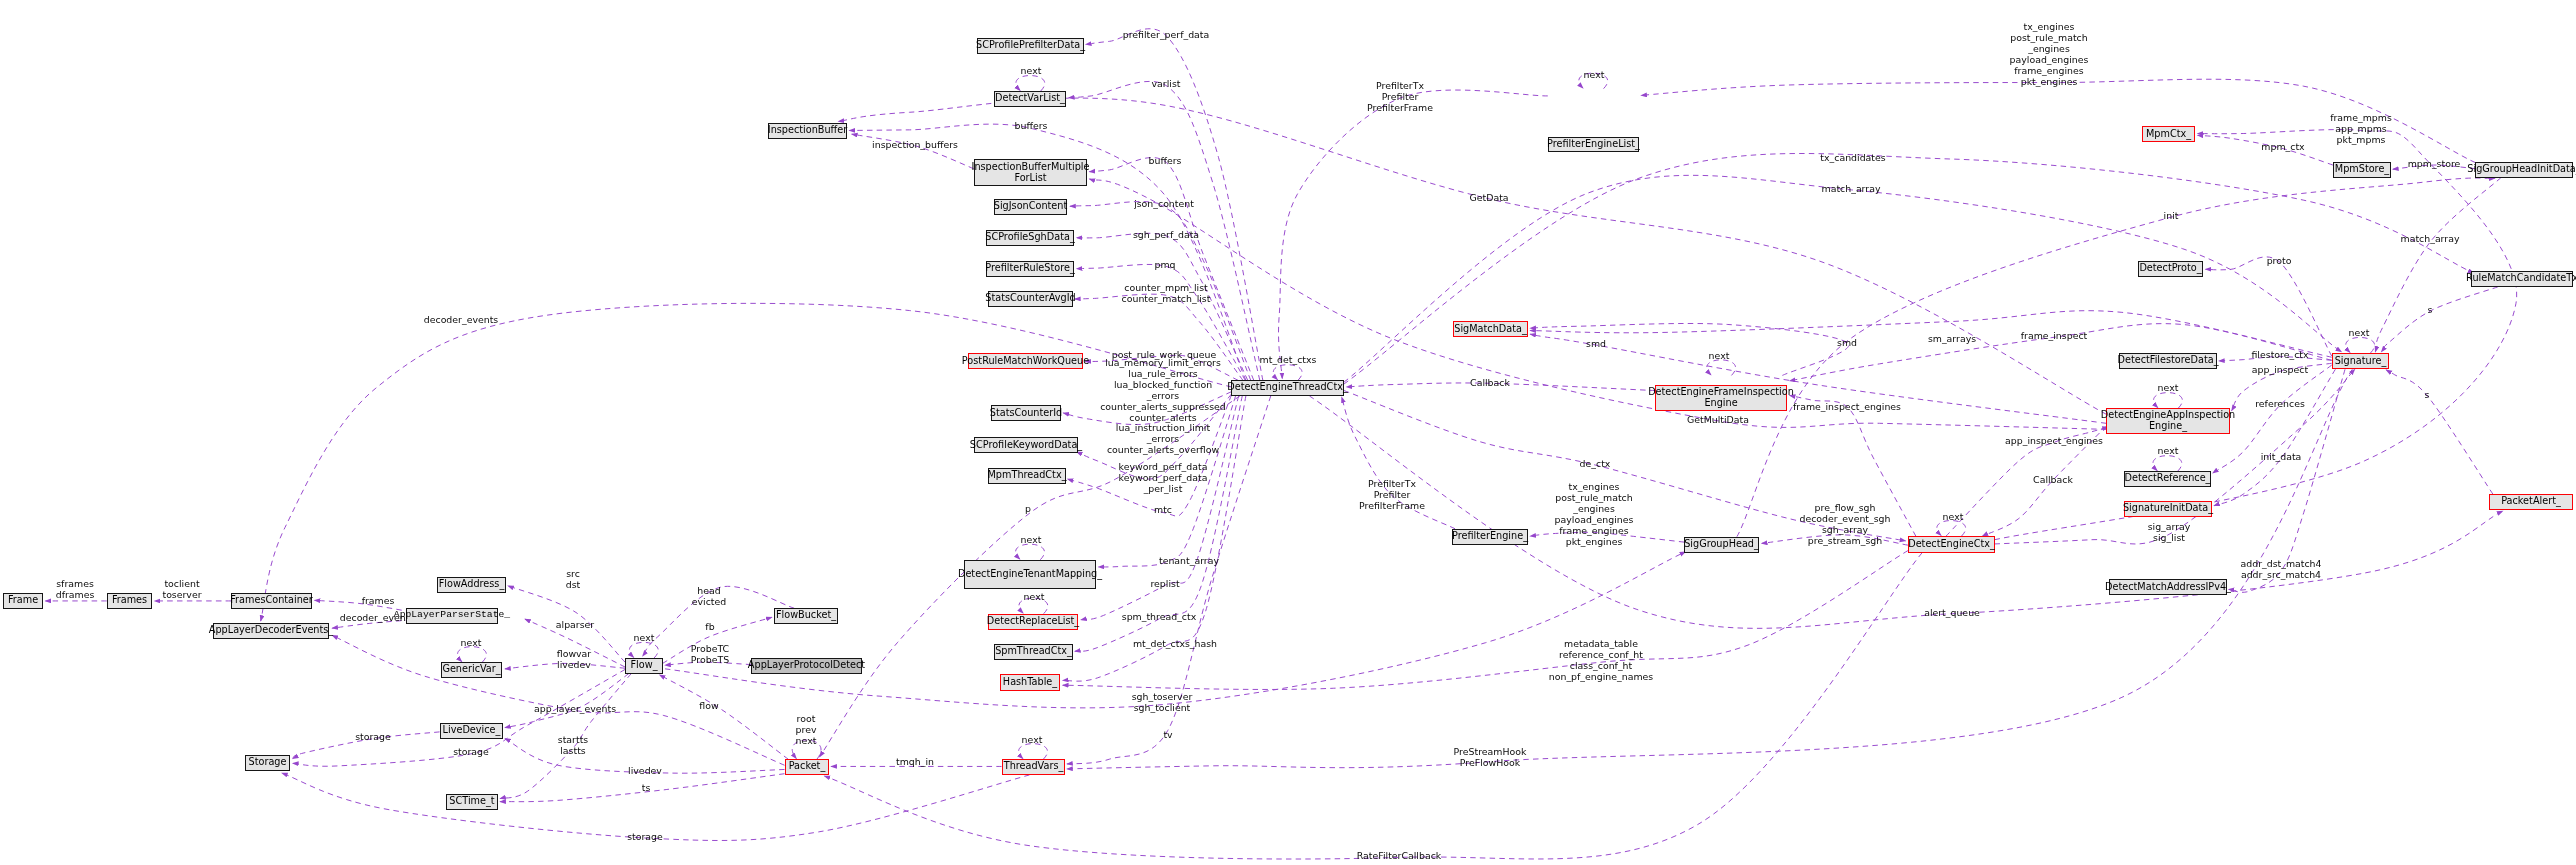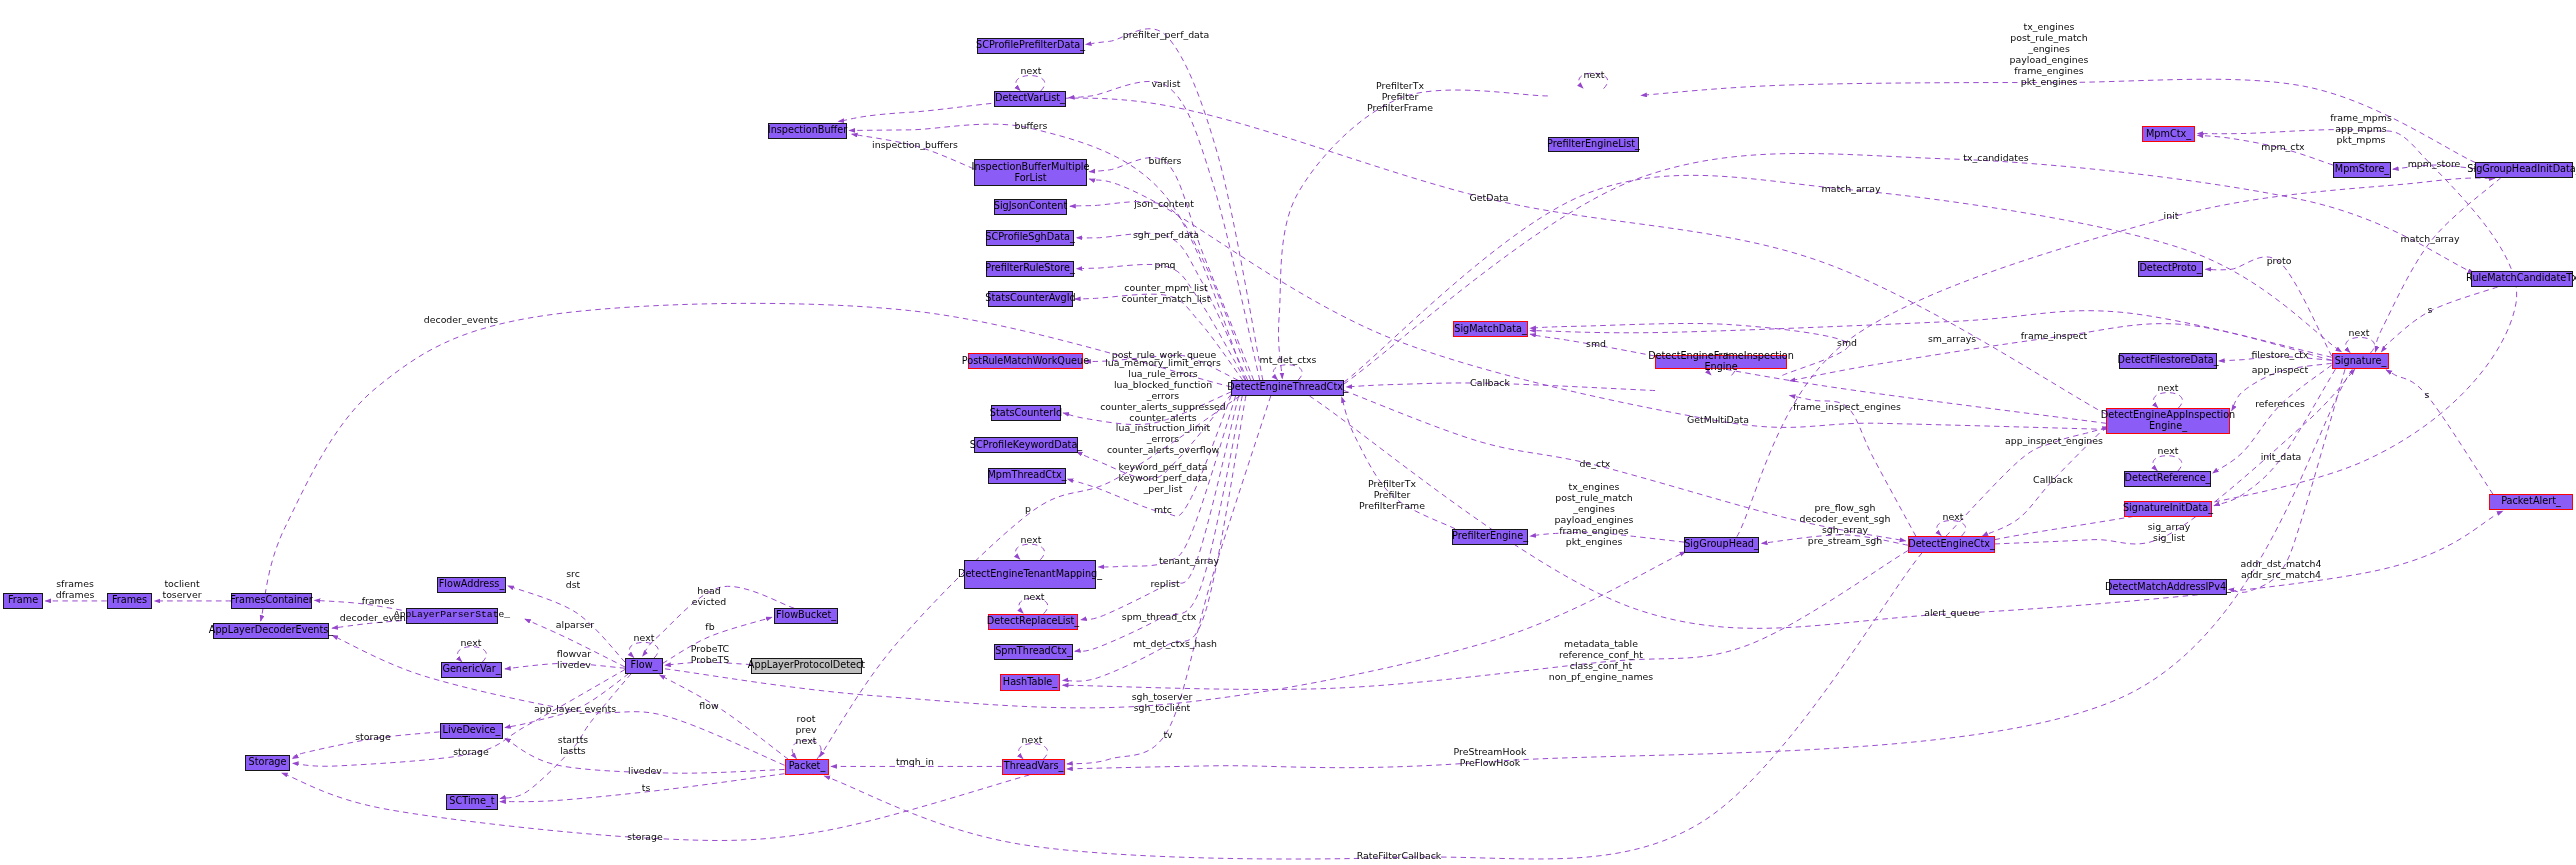--- a/index.html
+++ b/index.html
@@ -7,7 +7,7 @@
           font-family:"DejaVu Sans",sans-serif;}
   #edge-svg{position:absolute;left:0;top:0;width:2576px;height:866px;}
   .node{position:absolute;display:flex;align-items:center;justify-content:center;
-        border:1px solid #161616;background:#8b5cf6;color:#000;
+        border:1px solid #161616;background:#e5e5e5;color:#000;
         font-size:9.7px;line-height:1.12;white-space:pre-line;text-align:center;
         box-sizing:border-box;cursor:pointer;z-index:3;}
   .node.red{border-color:#fb0207;}

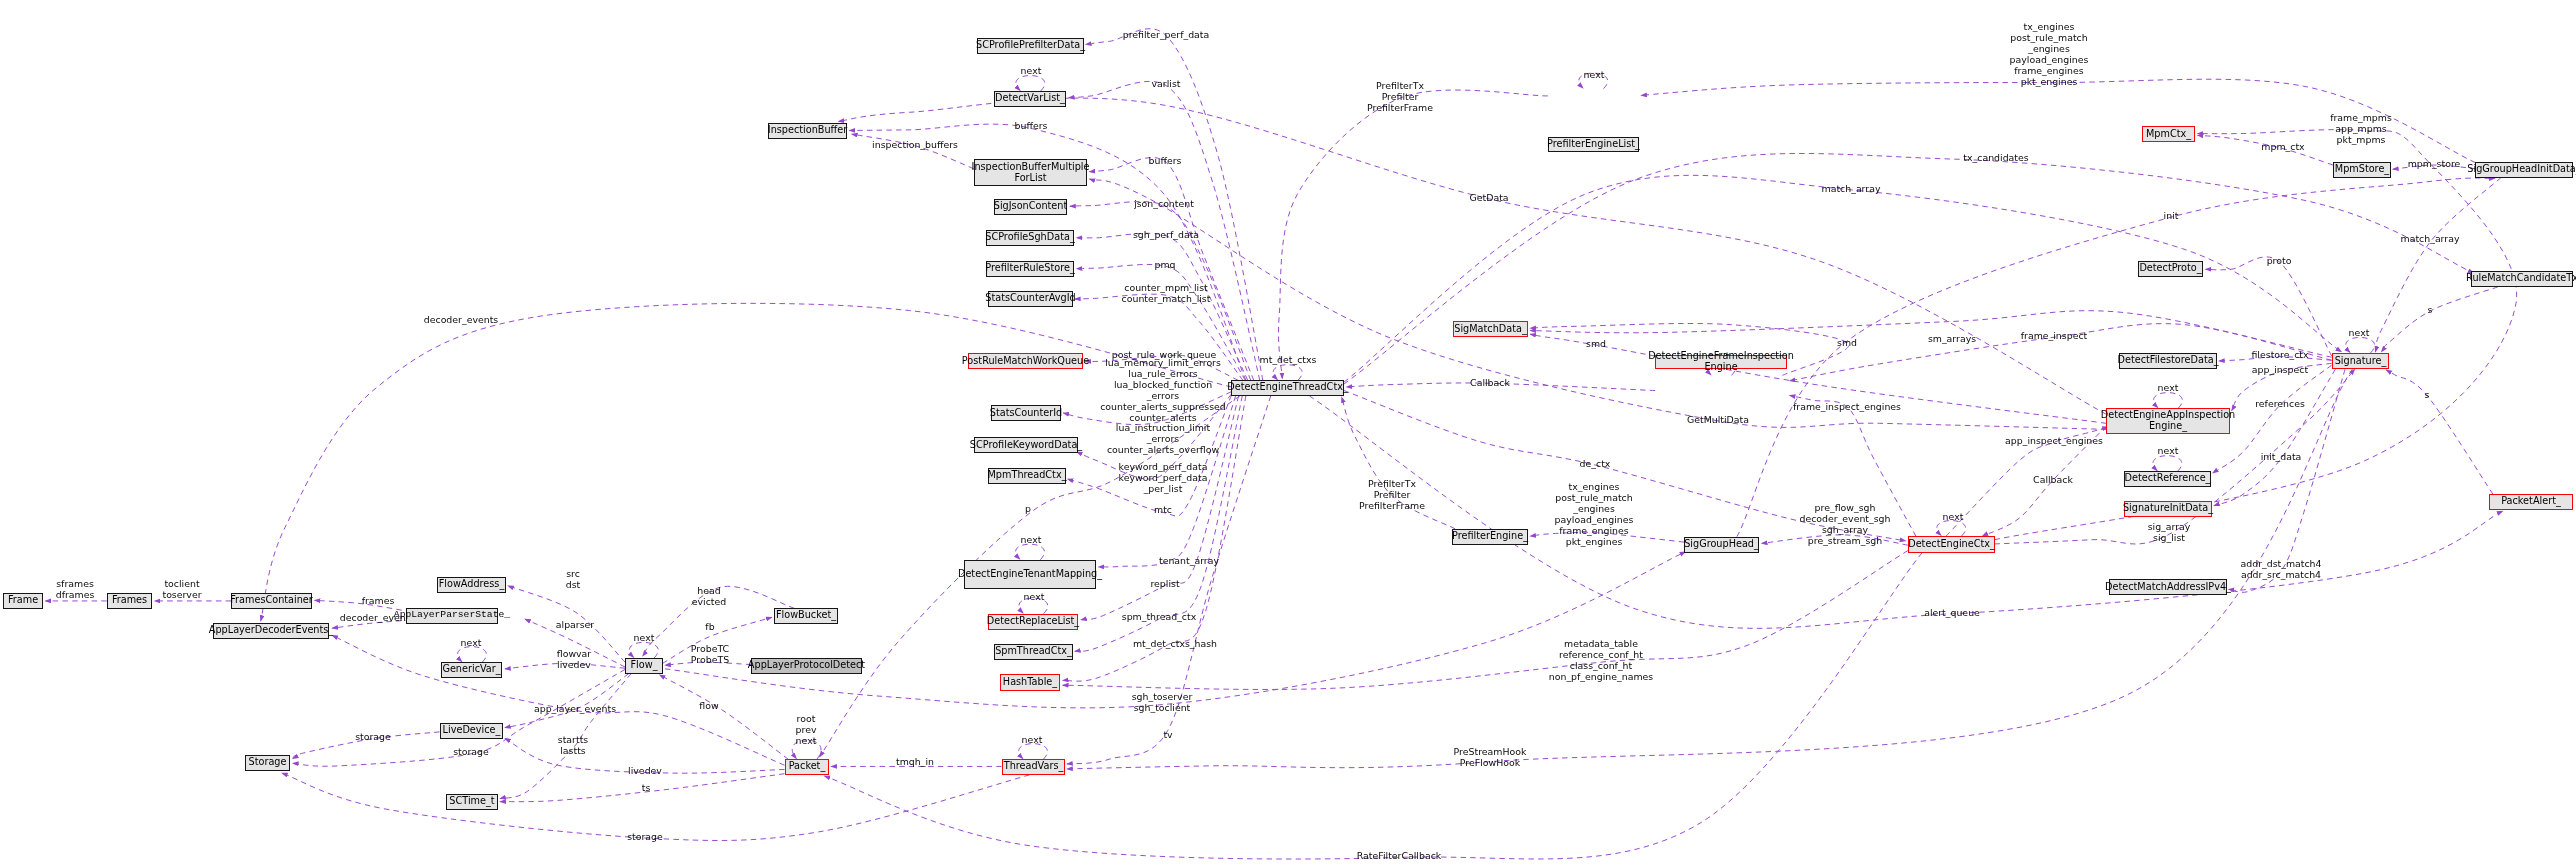--- a/index.html
+++ b/index.html
@@ -255,7 +255,7 @@
       <div class="elabel" style="left: 1594px; top: 75px;">next</div>
       <div class="elabel" style="left: 1489px; top: 198px;">GetData</div>
       <div class="elabel" style="left: 1851px; top: 189px;">match_array</div>
-      <div class="elabel" style="left: 1996px; top: 158px;">tx_candidates</div>
+      <div class="elabel" style="left: 1853px; top: 158px;">tx_candidates</div>
       <div class="elabel" style="left: 2049px; top: 55px;">tx_engines
 post_rule_match
 _engines

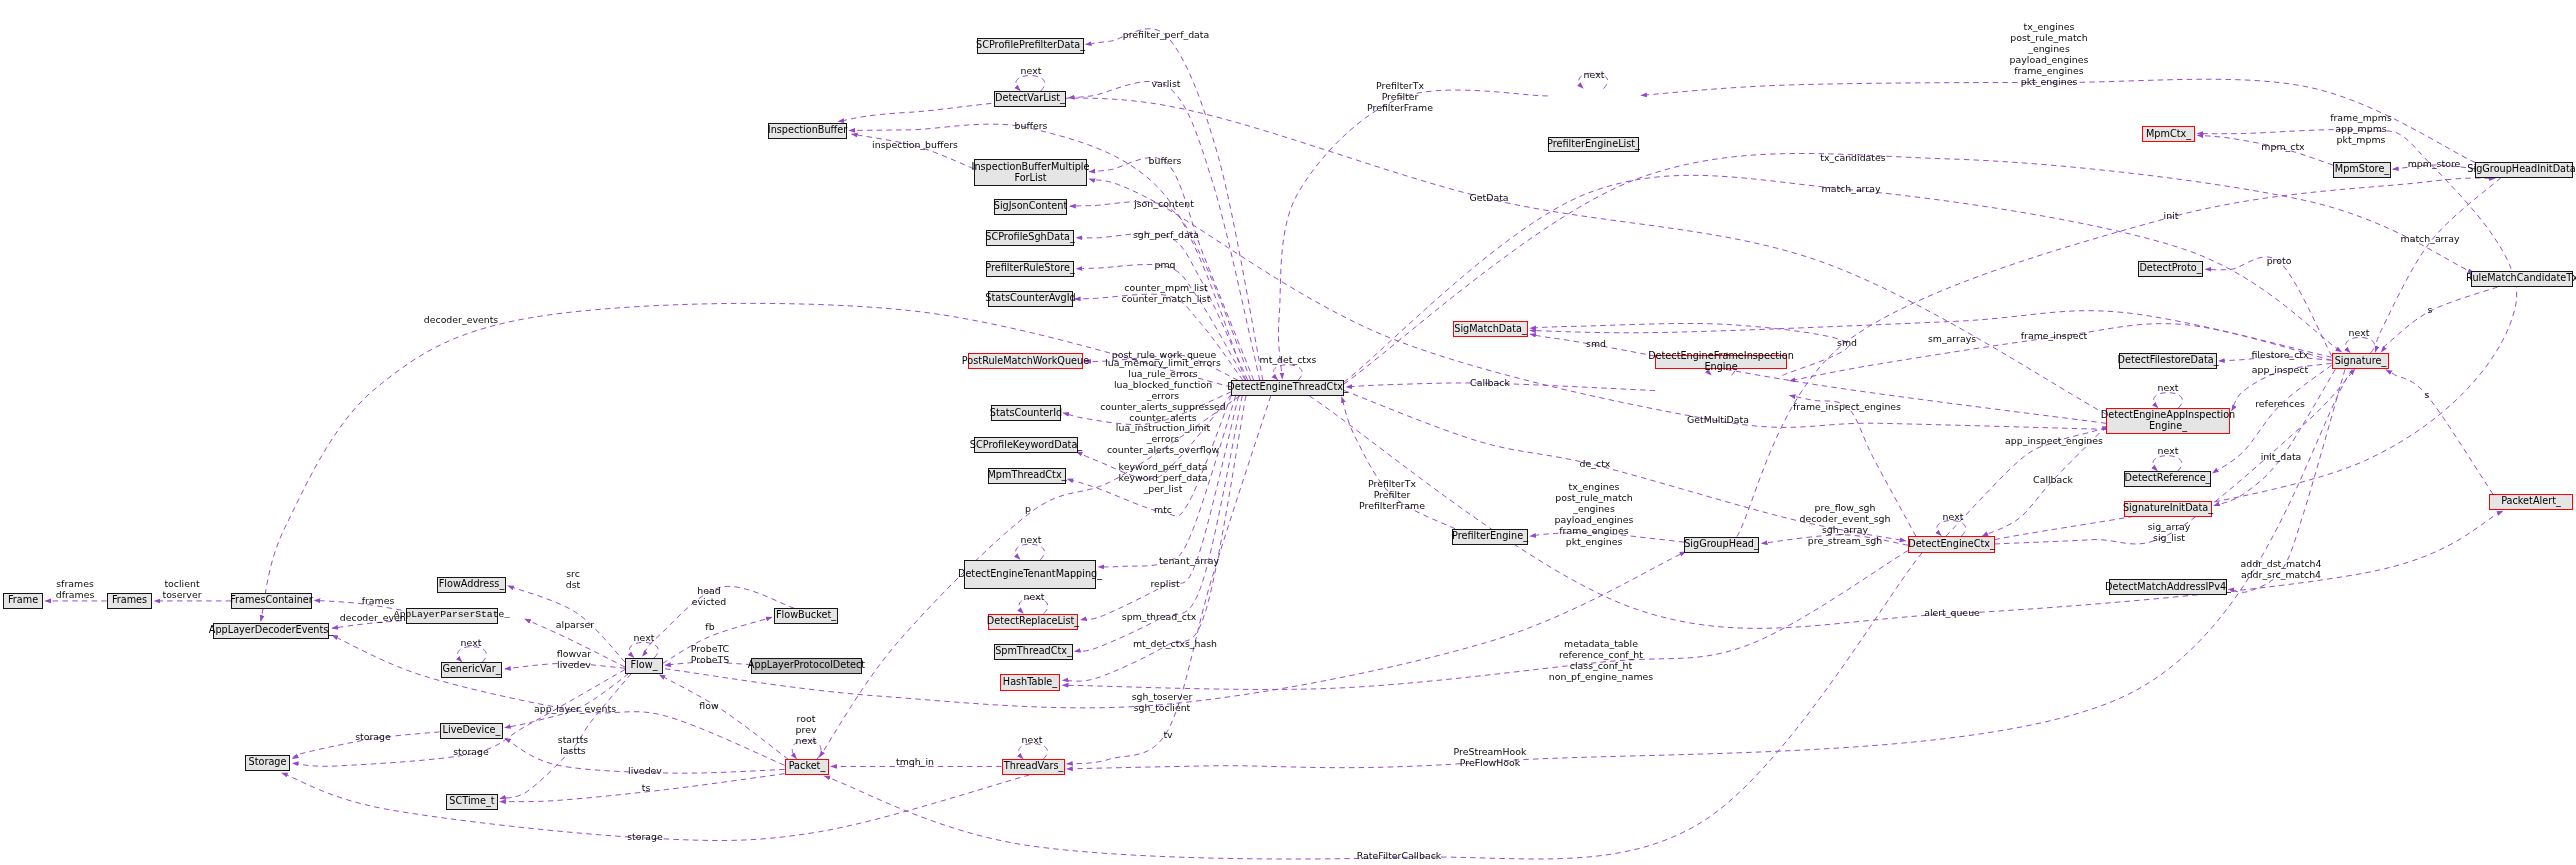--- a/index.html
+++ b/index.html
@@ -156,7 +156,7 @@
       <div class="node" style="left: 1231px; top: 380px; width: 113px; height: 15.8px;">DetectEngineThreadCtx_</div>
       <div class="node" style="left: 1548px; top: 89px; width: 91px; height: 15px; margin-top: 48px;">PrefilterEngineList_</div>
       <div class="node red" style="left: 1453px; top: 321px; width: 75px; height: 16.4px;">SigMatchData_</div>
-      <div class="node red" style="left: 1655px; top: 355px; width: 132px; height: 14px;">DetectEngineFrameInspection
+      <div class="node red" style="left: 1655px; top: 385px; width: 132px; height: 26px;">DetectEngineFrameInspection
 Engine</div>
       <div class="node" style="left: 1452px; top: 529px; width: 76px; height: 15.8px;">PrefilterEngine_</div>
       <div class="node" style="left: 1684px; top: 537px; width: 75px; height: 15.8px;">SigGroupHead_</div>

